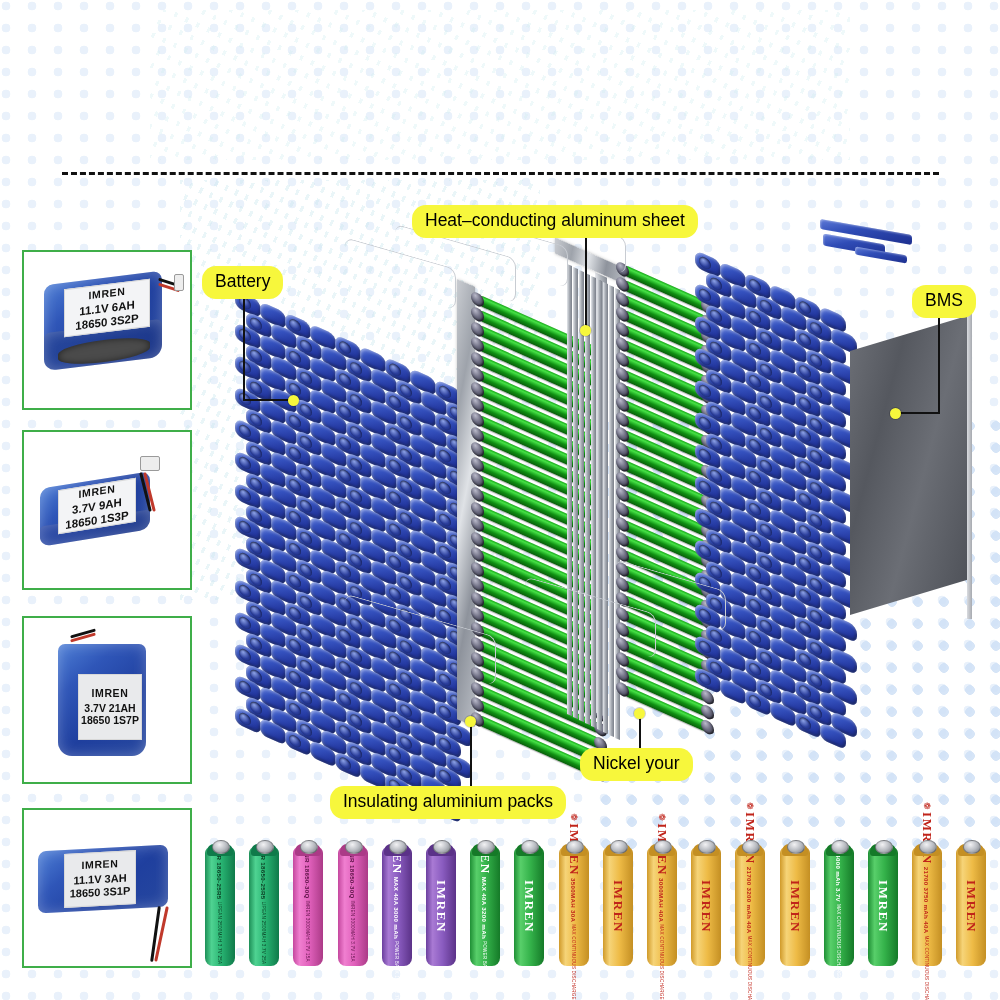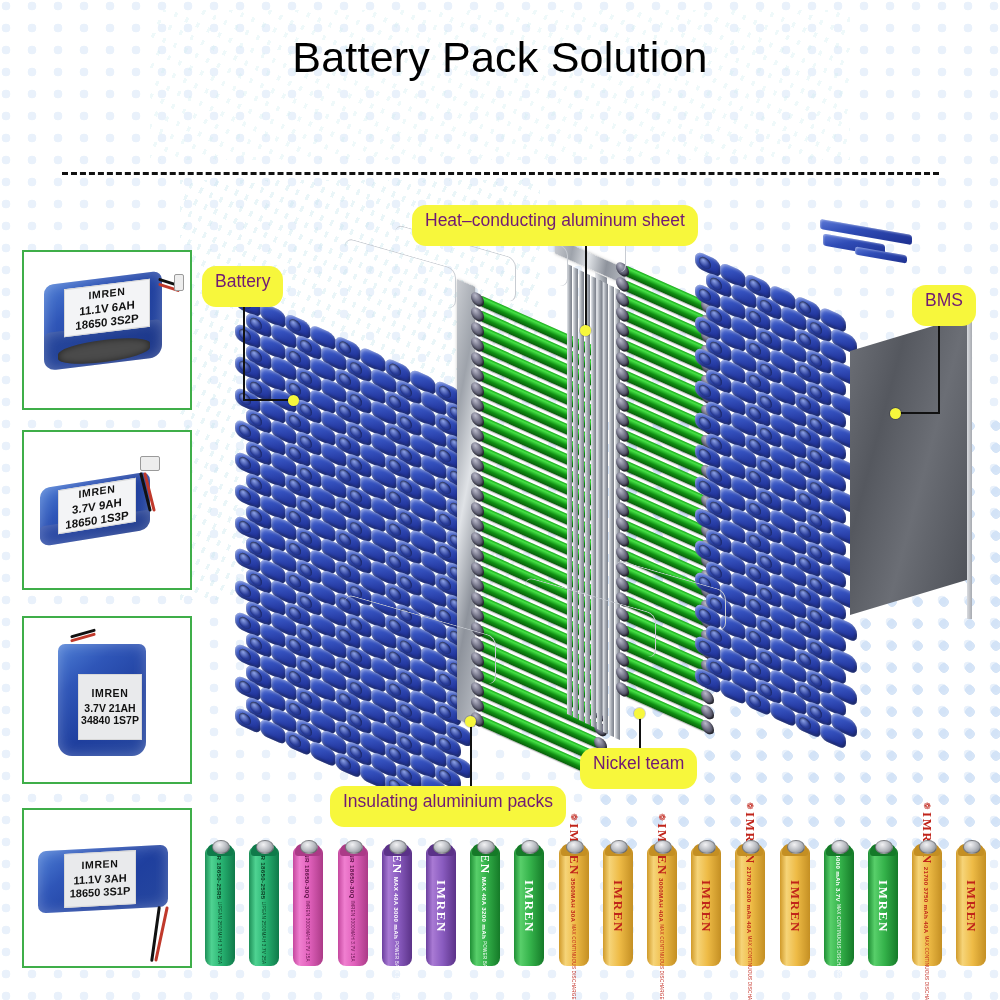--- a/index.html
+++ b/index.html
@@ -196,7 +196,6 @@
 <div id="bg-stripes-top"></div>
 
 <div id="header">
-  <h1 id="page-title">Battery Pack Solution</h1>
 </div>
 <div id="divider"></div>
 

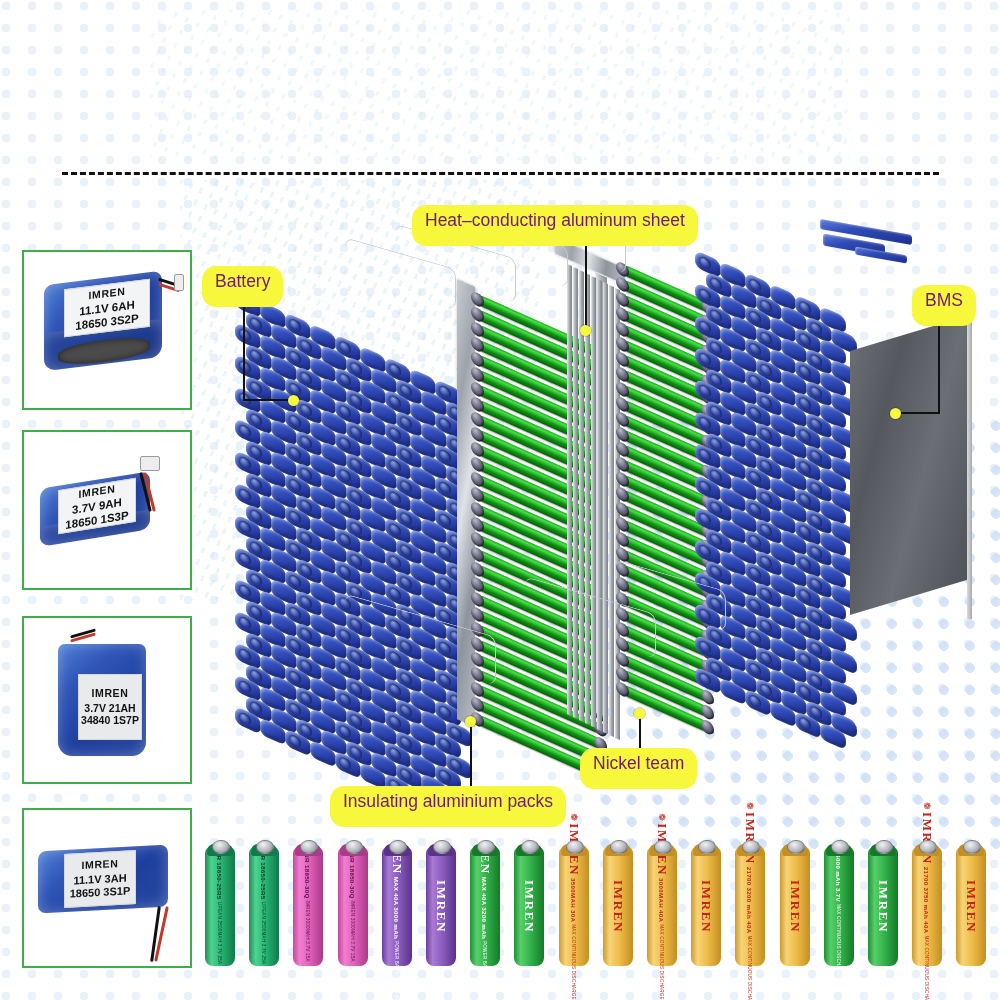--- a/index.html
+++ b/index.html
@@ -150,8 +150,8 @@
   
   .callout{position:absolute;z-index:9;}
   .callout-text{
-    display:inline-block;background:#f7f73c;color:#701a75;
-    font-size:17.5px;line-height:1;padding:7px 13px 16px;border-radius:14px;white-space:nowrap;
+    display:inline-block;background:#f7f73c;color:#000000;
+    font-size:17.5px;line-height:1;padding:7px 13px 8px;border-radius:14px;white-space:nowrap;
   }
   .leader{position:absolute;background:#111;z-index:8;}
   .dot{

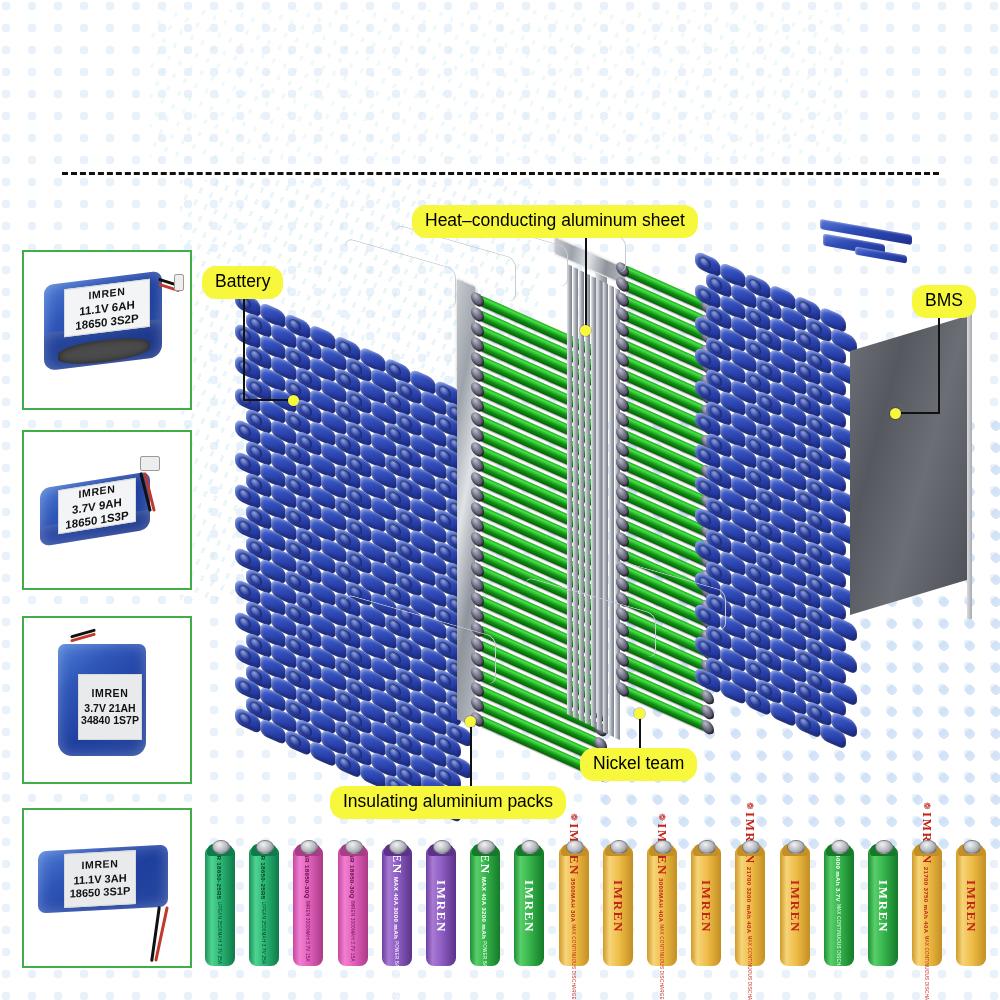--- a/index.html
+++ b/index.html
@@ -236,7 +236,7 @@
     <div class="pack-label" style="left:54px;top:56px;width:62px;height:64px;background:#e9eaec;">
       <div class="pl-brand">IMREN</div>
       <div class="pl-l1" style="font-size:10.5px;">3.7V  21AH</div>
-      <div class="pl-l2" style="font-size:10.5px;">34840  1S7P</div>
+      <div class="pl-l2" style="font-size:10.5px;">18650  1S7P</div>
     </div>
     <div class="wire" style="left:46px;top:14px;width:26px;height:3px;transform:rotate(-16deg);"></div>
     <div class="wire wire-red" style="left:46px;top:18px;width:26px;height:3px;transform:rotate(-16deg);"></div>

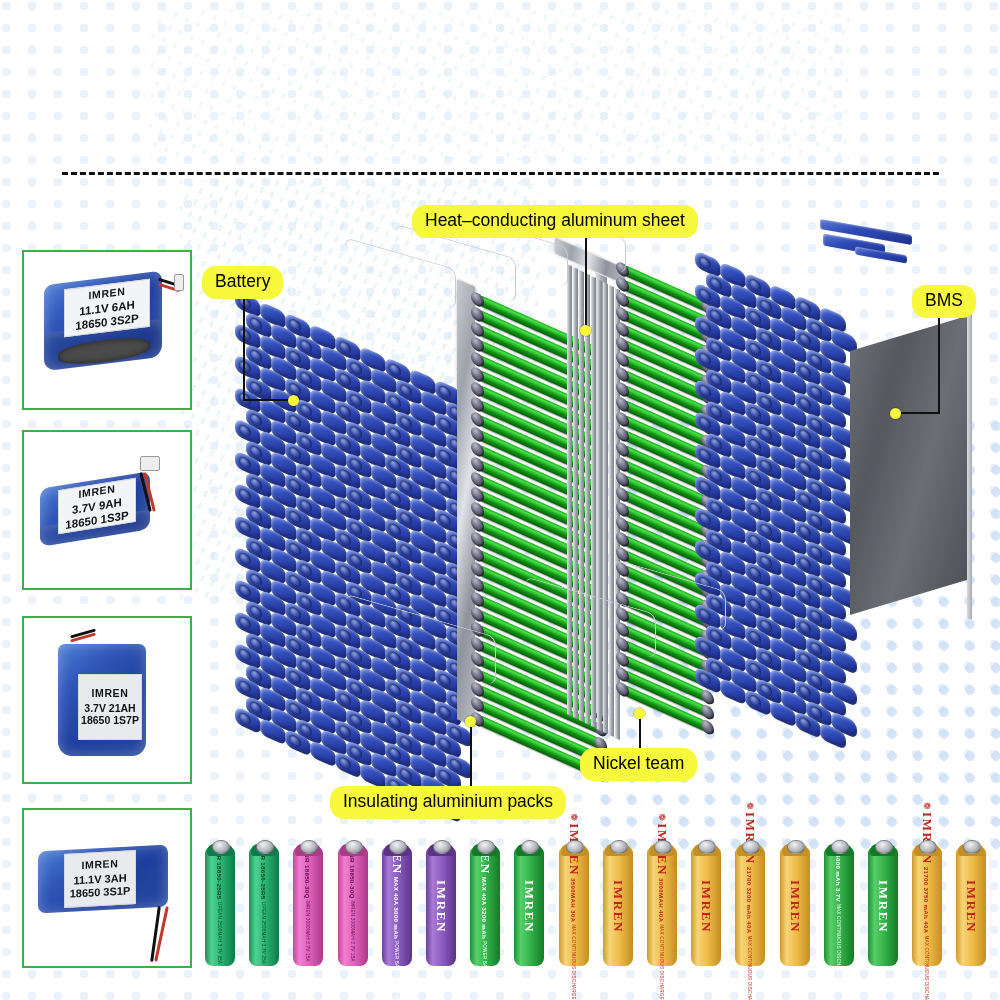--- a/index.html
+++ b/index.html
@@ -1162,7 +1162,7 @@
 <div class="dot" style="left:890px;top:408px;"></div>
 
 <div class="callout" style="left:580px;top:748px;">
-  <span class="callout-text">Nickel team</span>
+  <span class="callout-text">Nickel your</span>
 </div>
 <div class="leader" style="left:639px;top:718px;width:2px;height:34px;"></div>
 <div class="dot" style="left:634px;top:708px;"></div>

